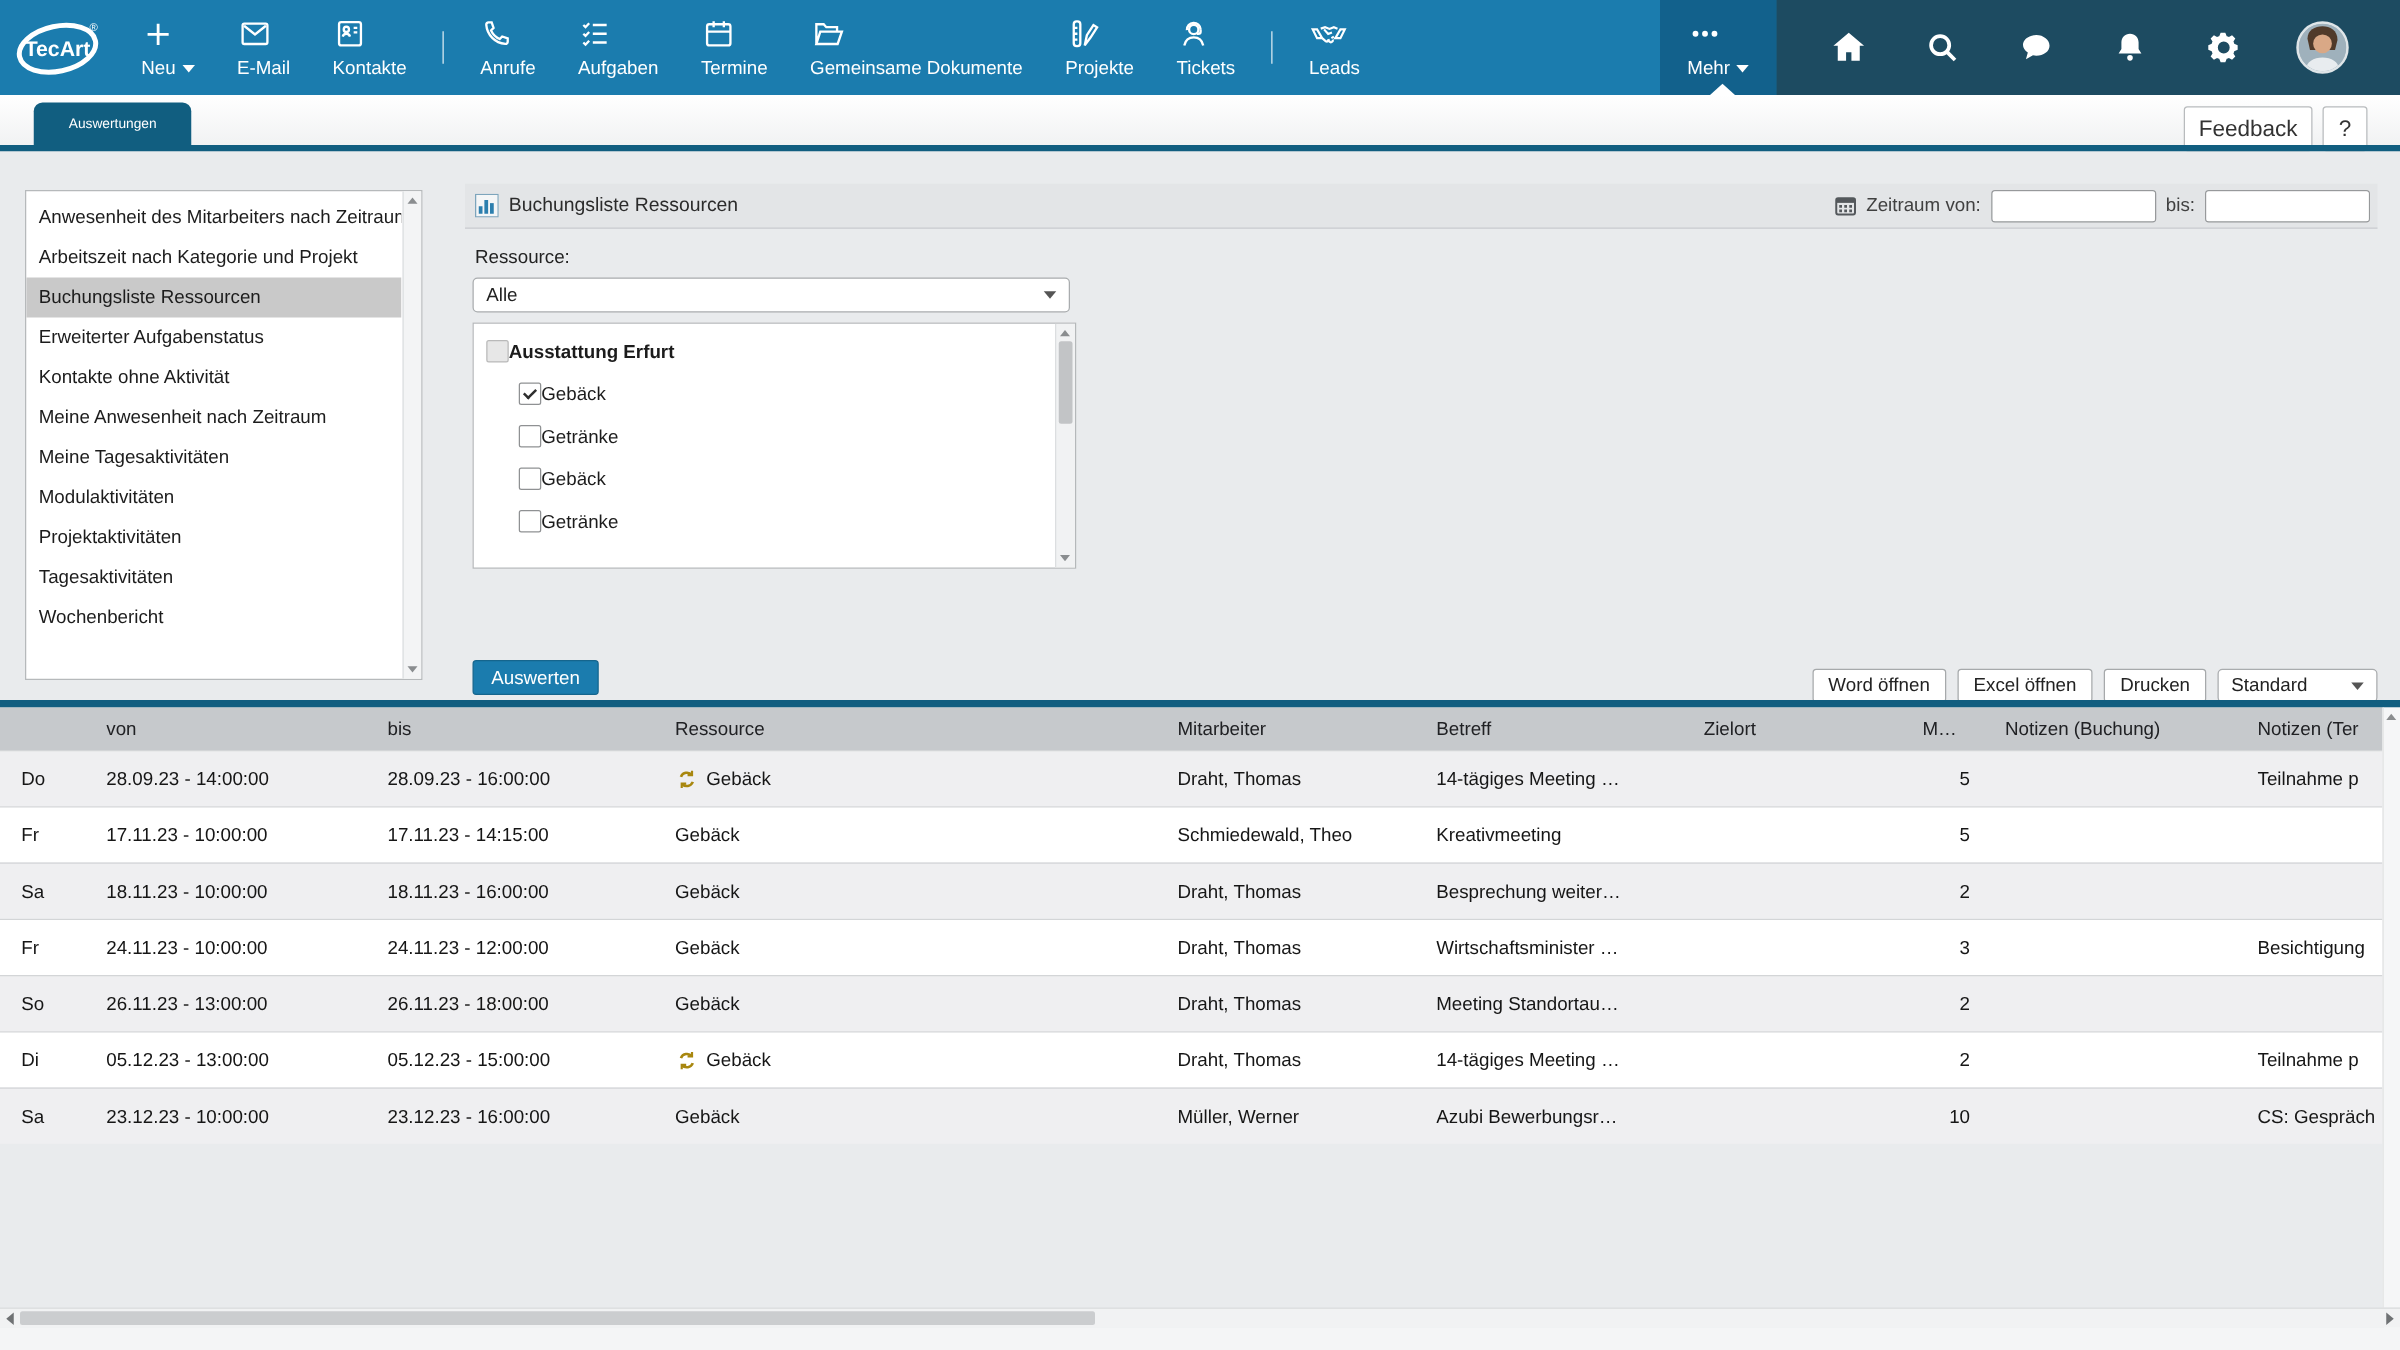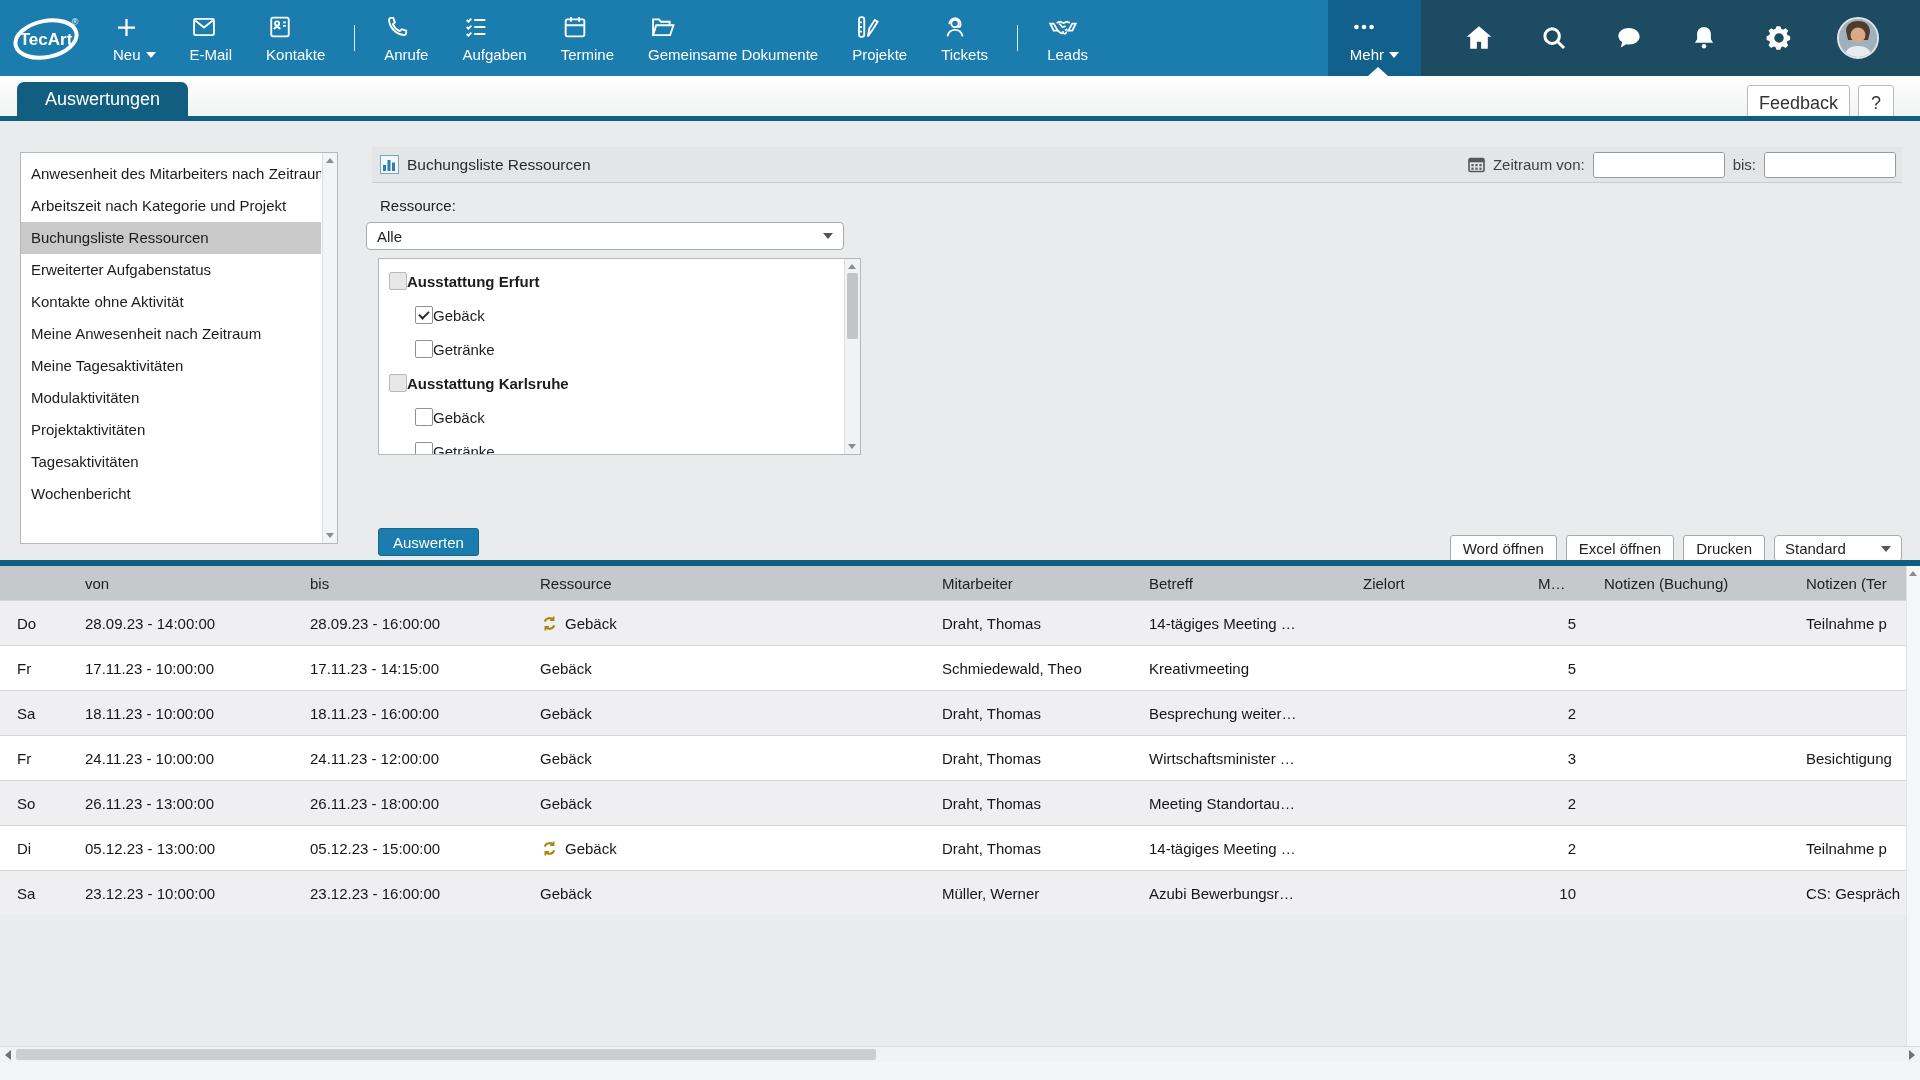--- a/index.html
+++ b/index.html
@@ -23,7 +23,7 @@
 
   
   .tabbar { position:absolute; top:76px; left:0; width:1920px; height:40px; background:linear-gradient(#ffffff,#f1f2f3); }
-  .tab { position:absolute; left:17px; bottom:0; height:34px; line-height:34px; padding:0 28px; background:#115e80; color:#fff; font-size:18px; border-radius:7px 7px 0 0; cursor:pointer; }
+  .tab { position:absolute; left:27px; bottom:0; height:34px; line-height:34px; padding:0 28px; background:#115e80; color:#fff; font-size:11px; border-radius:7px 7px 0 0; cursor:pointer; }
   .tb-btn { position:absolute; top:9px; height:36px; background:#fff; border:1px solid #b8bbbd; border-radius:3px; font-size:18px; color:#333; display:flex; align-items:center; justify-content:center; cursor:pointer; }
   .btn-feedback { right:70px; padding:0 11px; }
   .btn-help { right:26px; width:36px; }

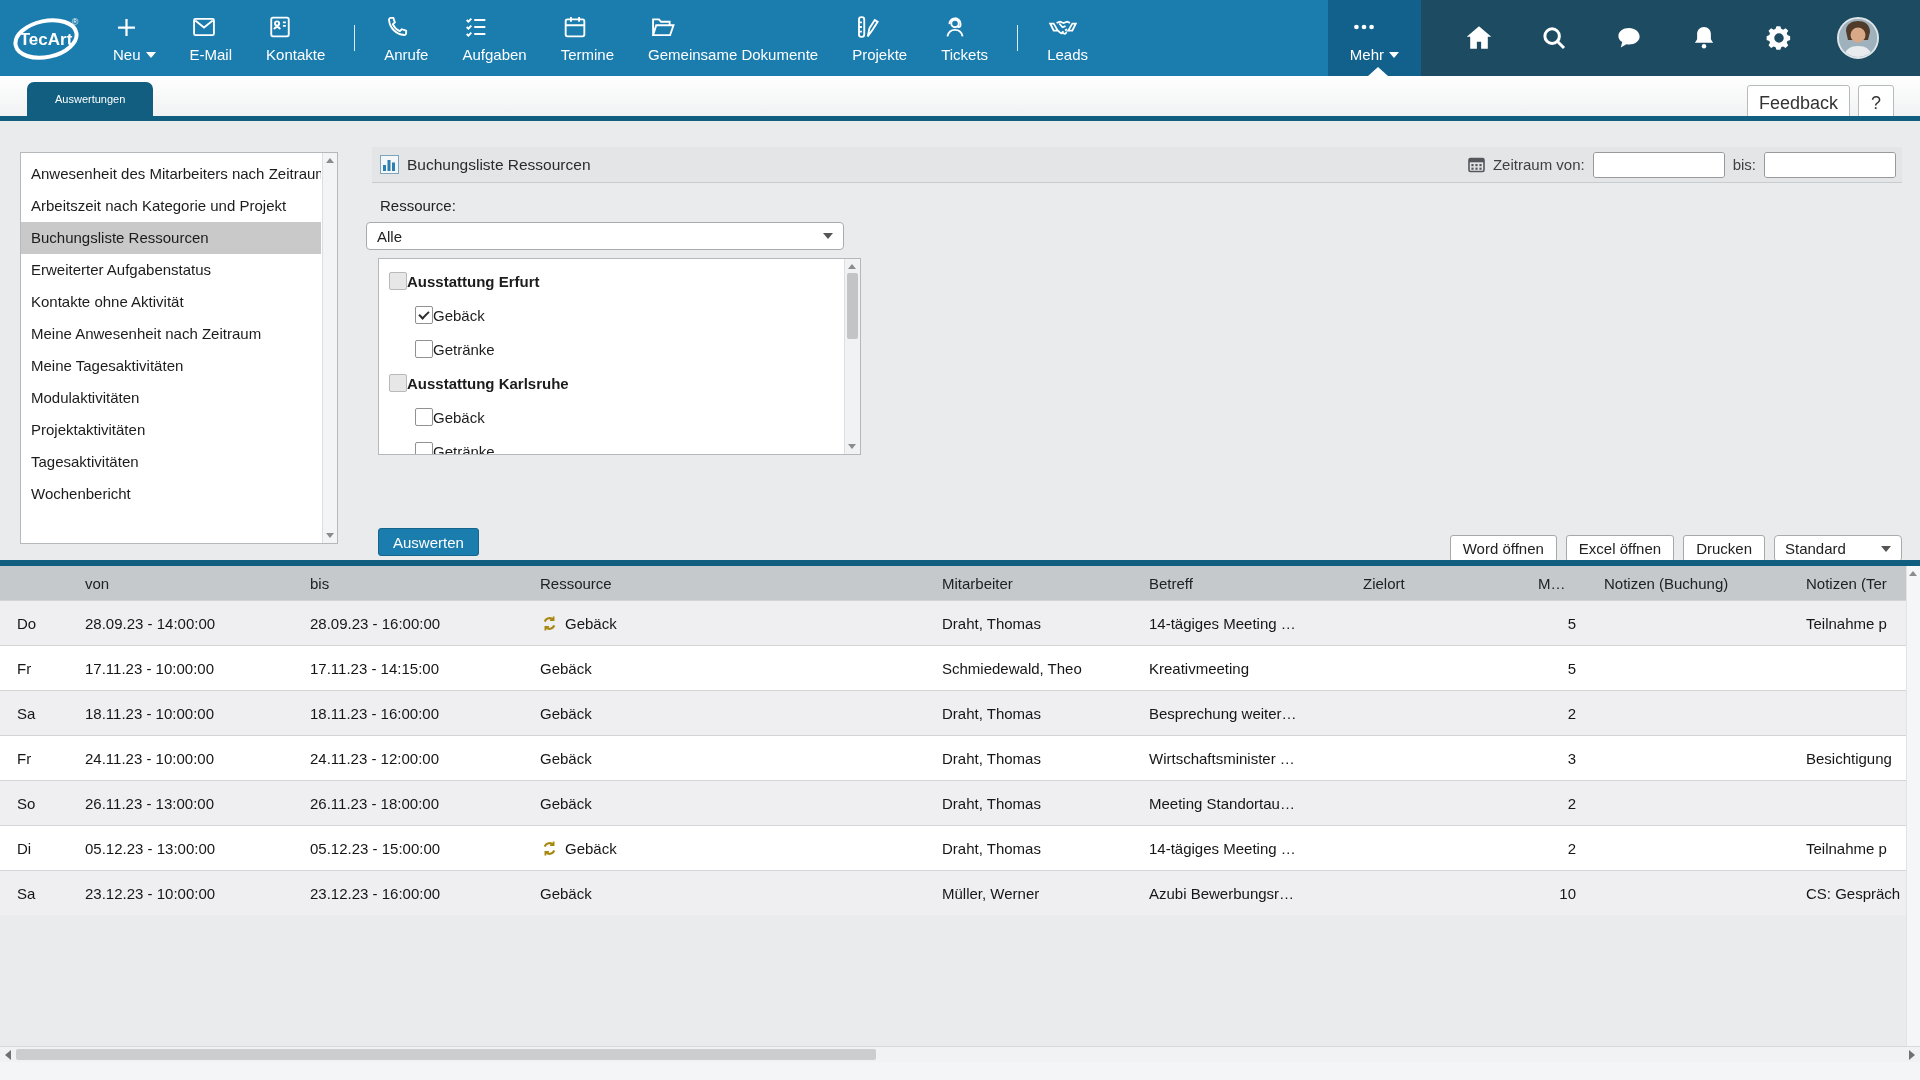--- a/index.html
+++ b/index.html
@@ -52,7 +52,7 @@
   .res-label { position:absolute; left:380px; top:197px; font-size:15px; color:#222; }
   .select { position:absolute; display:flex; align-items:center; background:#fff; border:1px solid #a9acae; border-radius:4px; font-size:15px; color:#222; padding:0 10px; cursor:pointer; }
   .select .caret-g { margin-left:auto; }
-  .sel-alle { left:366px; top:222px; width:478px; height:28px; }
+  .sel-alle { left:378px; top:222px; width:478px; height:28px; }
   .listbox { position:absolute; left:378px; top:258px; width:483px; height:197px; background:#fff; border:1px solid #b5b8ba; overflow:hidden; }
   .lb-inner { position:absolute; left:0; top:0; right:16px; }
   .lb-row { display:flex; align-items:center; height:24px; margin:10px 0 0 10px; }

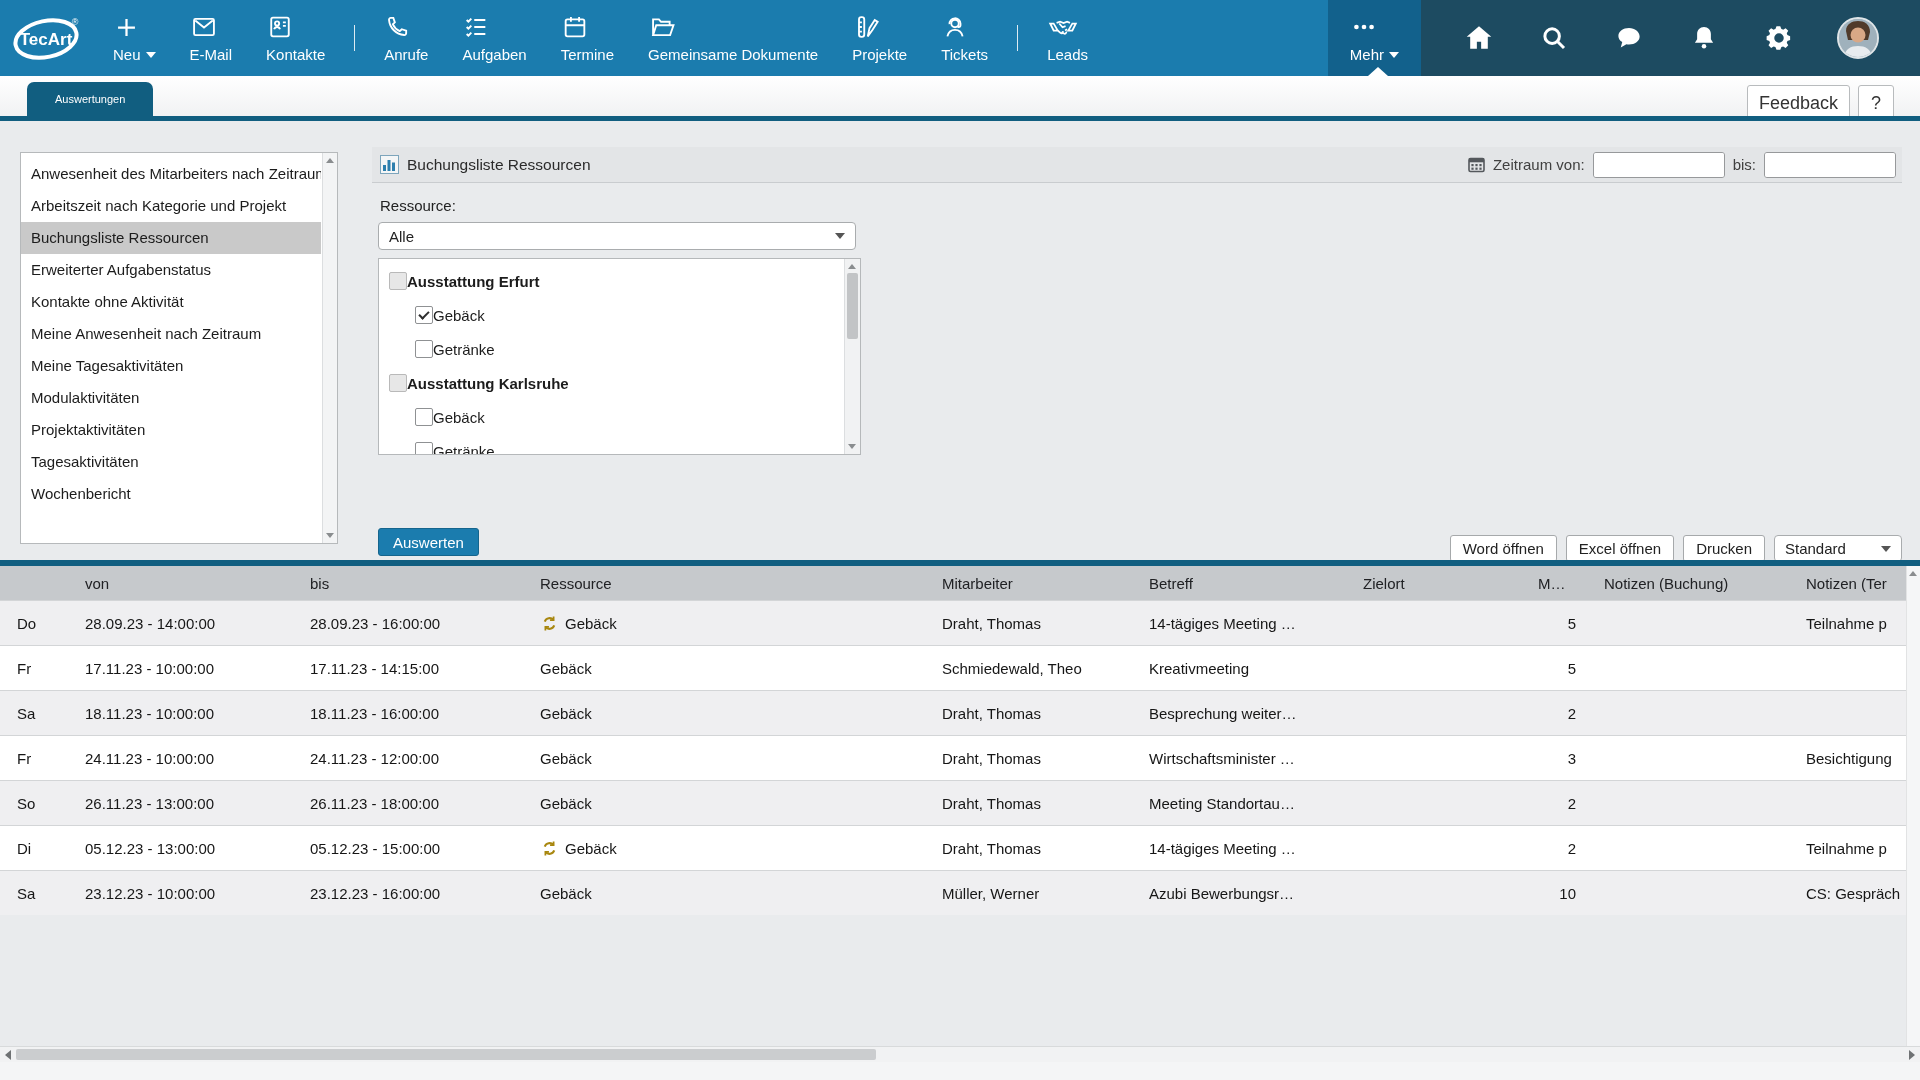--- a/index.html
+++ b/index.html
@@ -360,10 +360,6 @@
       <span class="cb item"></span>
       <span class="lb-label">Getränke</span>
     </div>
-    <div class="lb-row">
-      <span class="cb group"></span>
-      <span class="lb-label bold">Ausstattung Karlsruhe</span>
-    </div>
     <div class="lb-row child">
       <span class="cb item"></span>
       <span class="lb-label">Gebäck</span>

